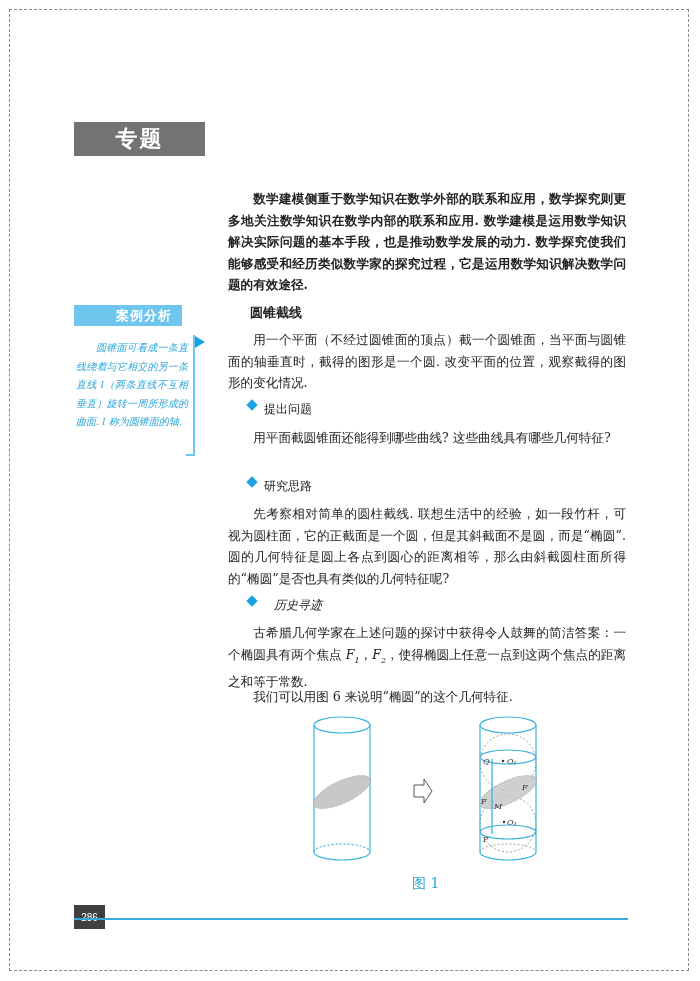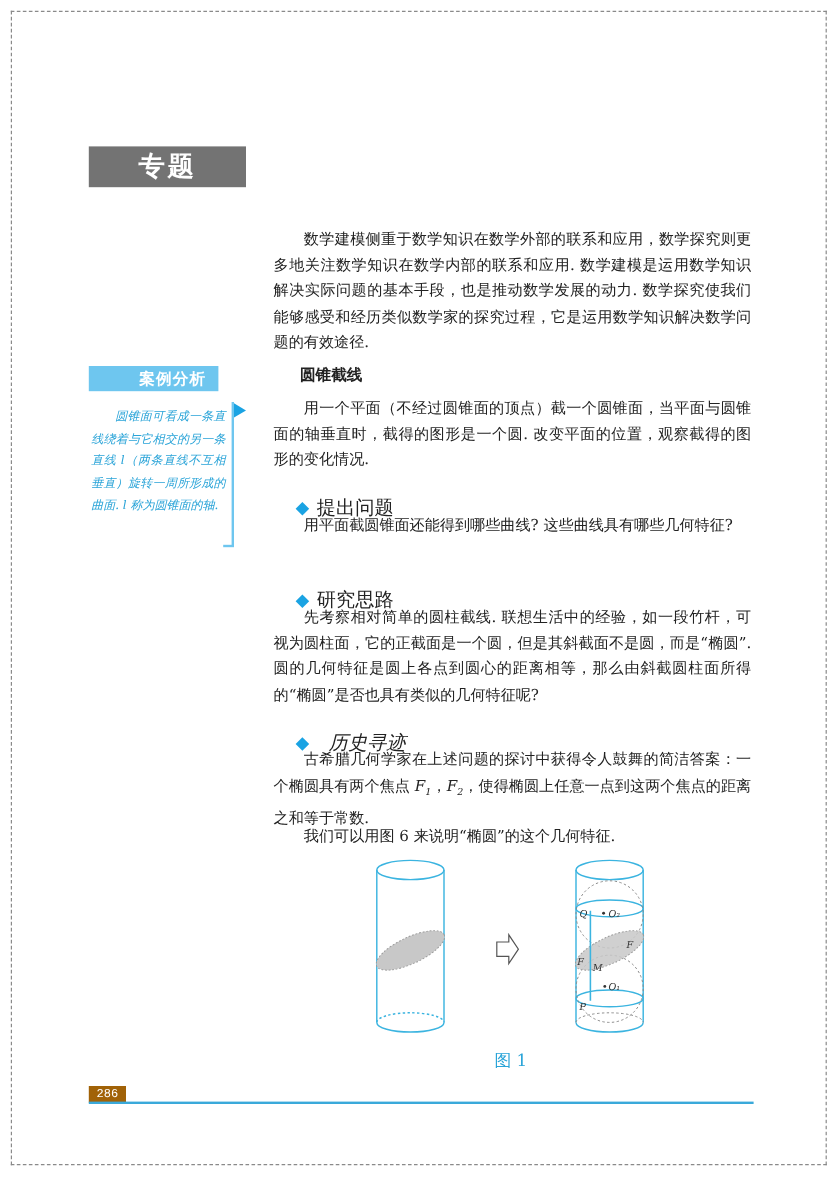--- a/index.html
+++ b/index.html
@@ -45,7 +45,7 @@
   <div class="header-tag">专题</div>
 </div>
 
-<p class="para indent" style="top:188px;">数学建模侧重于数学知识在数学外部的联系和应用，数学探究则更多地关注数学知识在数学内部的联系和应用. 数学建模是运用数学知识解决实际问题的基本手段，也是推动数学发展的动力. 数学探究使我们能够感受和经历类似数学家的探究过程，它是运用数学知识解决数学问题的有效途径.</p>
+<p class="para indent" style="top:188px;font-weight:bold;">数学建模侧重于数学知识在数学外部的联系和应用，数学探究则更多地关注数学知识在数学内部的联系和应用. 数学建模是运用数学知识解决实际问题的基本手段，也是推动数学发展的动力. 数学探究使我们能够感受和经历类似数学家的探究过程，它是运用数学知识解决数学问题的有效途径.</p>
 
 <div class="side-tag">案例分析</div>
 <p class="side-note">圆锥面可看成一条直线绕着与它相交的另一条直线 l（两条直线不互相垂直）旋转一周所形成的曲面. l 称为圆锥面的轴.</p>

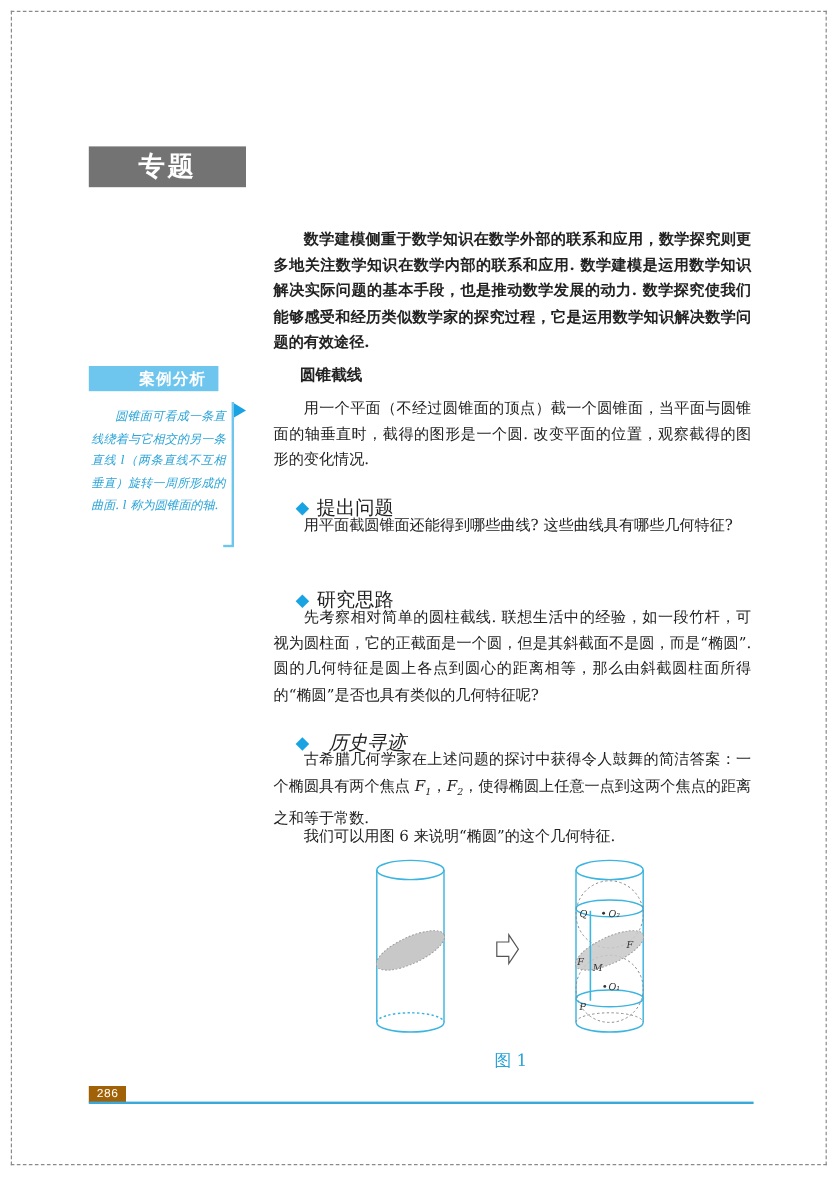--- a/index.html
+++ b/index.html
@@ -17,7 +17,7 @@
   .indent { text-indent:2em; }
   .section-title { position:absolute; left:250px; font-size:13px; font-weight:bold;
          font-family:"DejaVu Sans","Liberation Sans",sans-serif; }
-  .subhead { position:absolute; left:248px; font-size:16px; display:flex; align-items:center; gap:6px;margin-top:12px; }
+  .subhead { position:absolute; left:248px; font-size:12px; display:flex; align-items:flex-start; gap:6px; }
   .diamond { width:8px; height:8px; background:#1aa3e3; transform:rotate(45deg); display:inline-block; margin-right:2px; }
   .side-tag { position:absolute; left:74px; top:305px; width:108px; height:21px; background:#6ec6ef;
          color:#fff; font-family:"DejaVu Sans","Liberation Sans",sans-serif; font-size:13px; font-weight:bold;

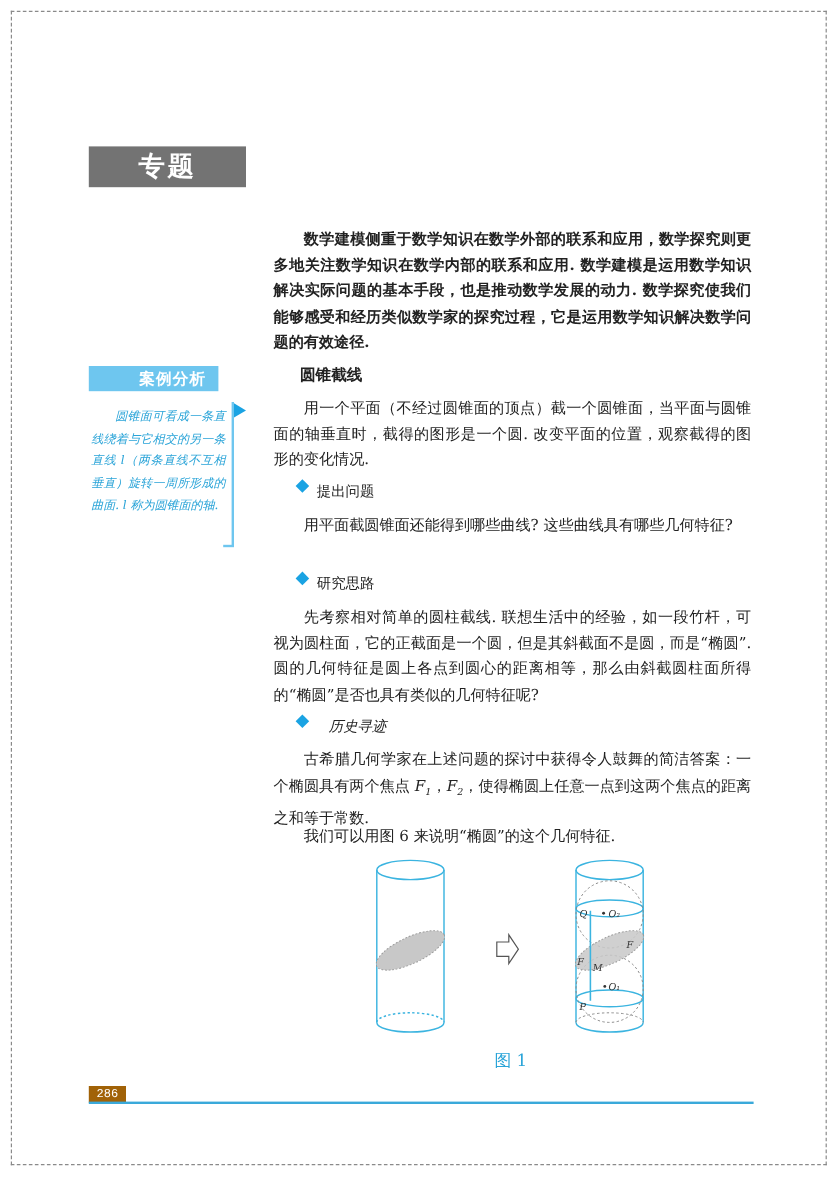--- a/index.html
+++ b/index.html
@@ -30,8 +30,8 @@
          border-top:6px solid transparent; border-bottom:6px solid transparent; border-left:10px solid #1aa3e3; }
   .figure { position:absolute; left:300px; top:712px; width:280px; height:160px; }
   .fig-caption { position:absolute; left:412px; top:875px; font-size:14px; color:#2aa4d8; }
-  .footer-num { position:absolute; left:74px; top:905px; width:31px; height:14px; background:#a16207; color:#fff;
-         font-family:Liberation Mono, monospace; font-size:10px; display:flex; align-items:center; justify-content:center; }
+  .footer-num { position:absolute; left:74px; top:905px; width:31px; height:24px; background:#404040; color:#fff;
+         font-family:Liberation Sans, sans-serif; font-size:10px; display:flex; align-items:center; justify-content:center; }
   .footer-line { position:absolute; left:74px; top:918px; width:554px; height:1.5px; background:#3aa9da; }
   .math { font-style:italic; font-family:"DejaVu Serif","Liberation Serif",serif; }
   sub { font-size:8px; }

